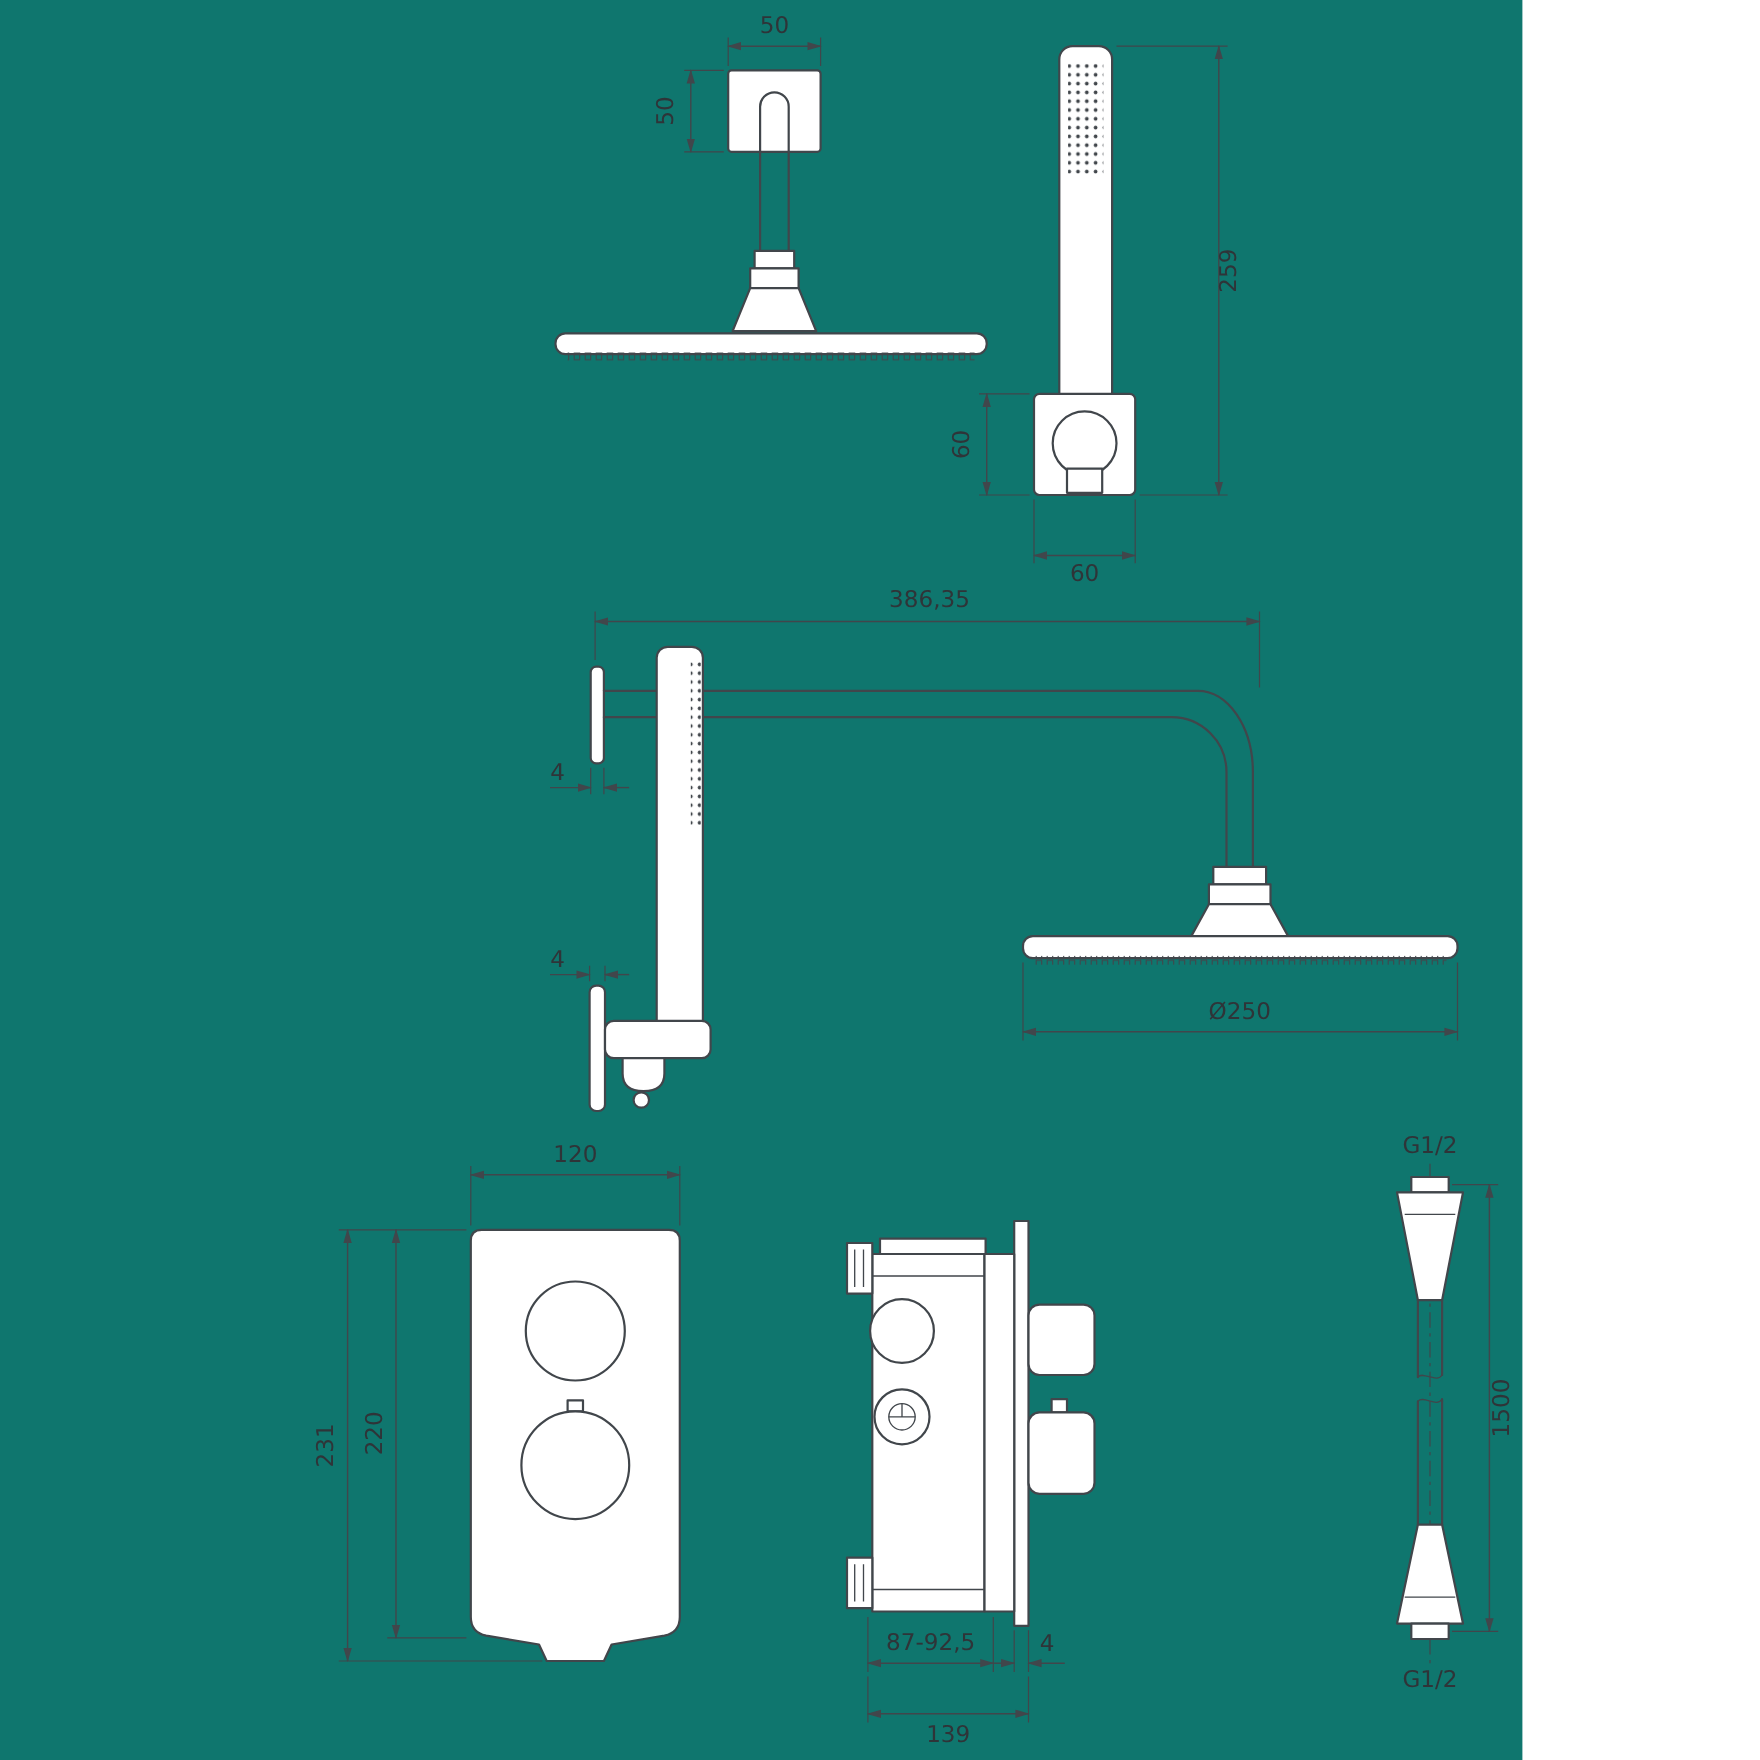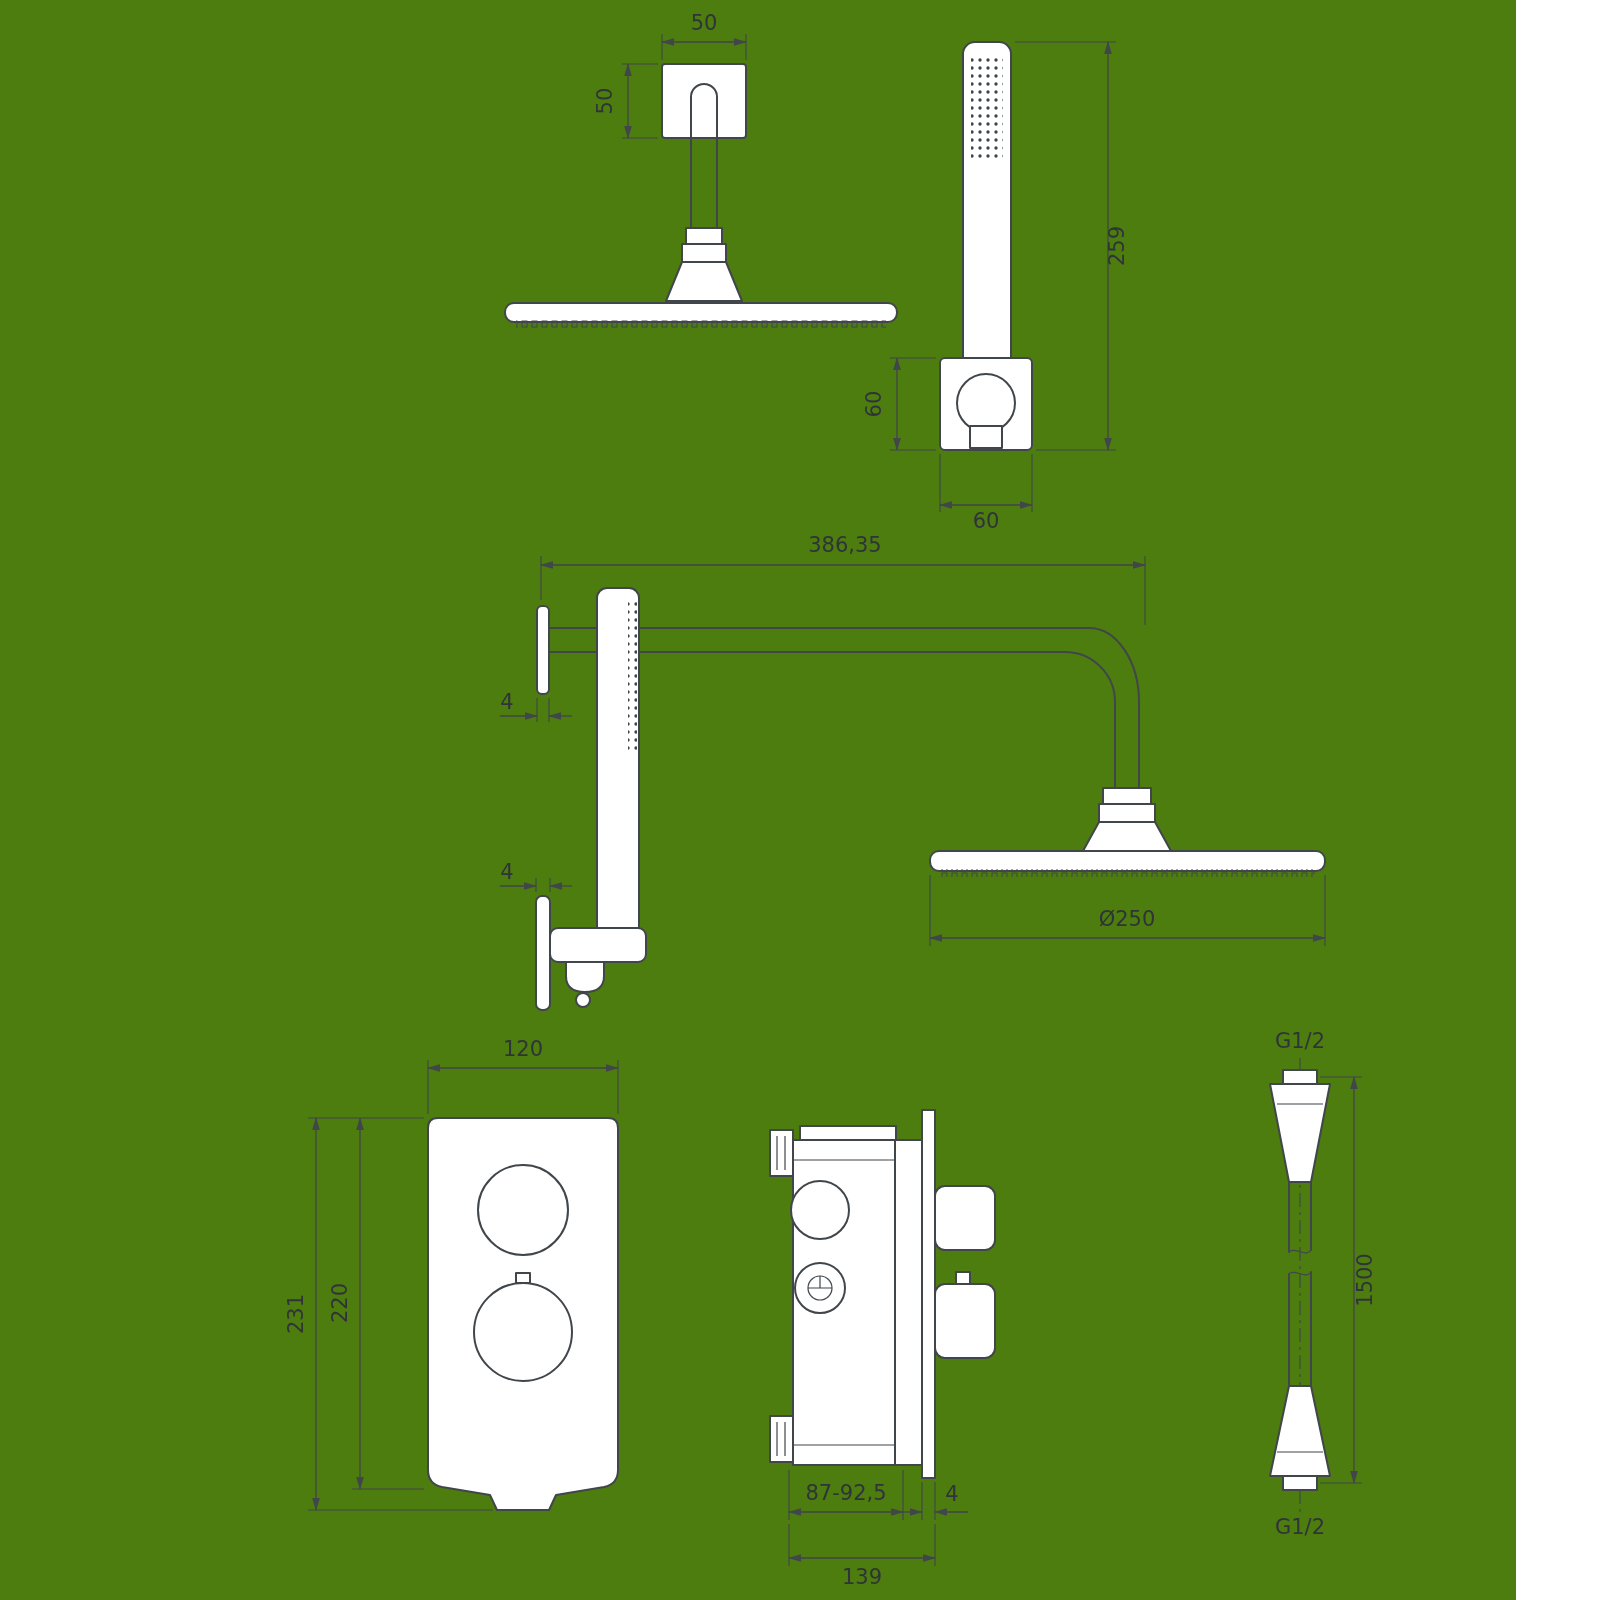--- a/index.html
+++ b/index.html
@@ -3,7 +3,7 @@
 <meta charset="utf-8">
 <style>
   html,body{margin:0;padding:0;background:#ffffff;}
-  .canvas{position:relative;width:1516px;height:1600px;background:#4d7c0f;font-family:"DejaVu Sans",sans-serif;}
+  .canvas{position:relative;width:1384px;height:1600px;background:#0f766e;font-family:"DejaVu Sans",sans-serif;}
   svg{display:block;}
   .outline{fill:#ffffff;stroke:#41464b;stroke-width:2;stroke-linejoin:round;stroke-linecap:round;}
   .line{fill:none;stroke:#41464b;stroke-width:2;stroke-linejoin:round;stroke-linecap:round;}

